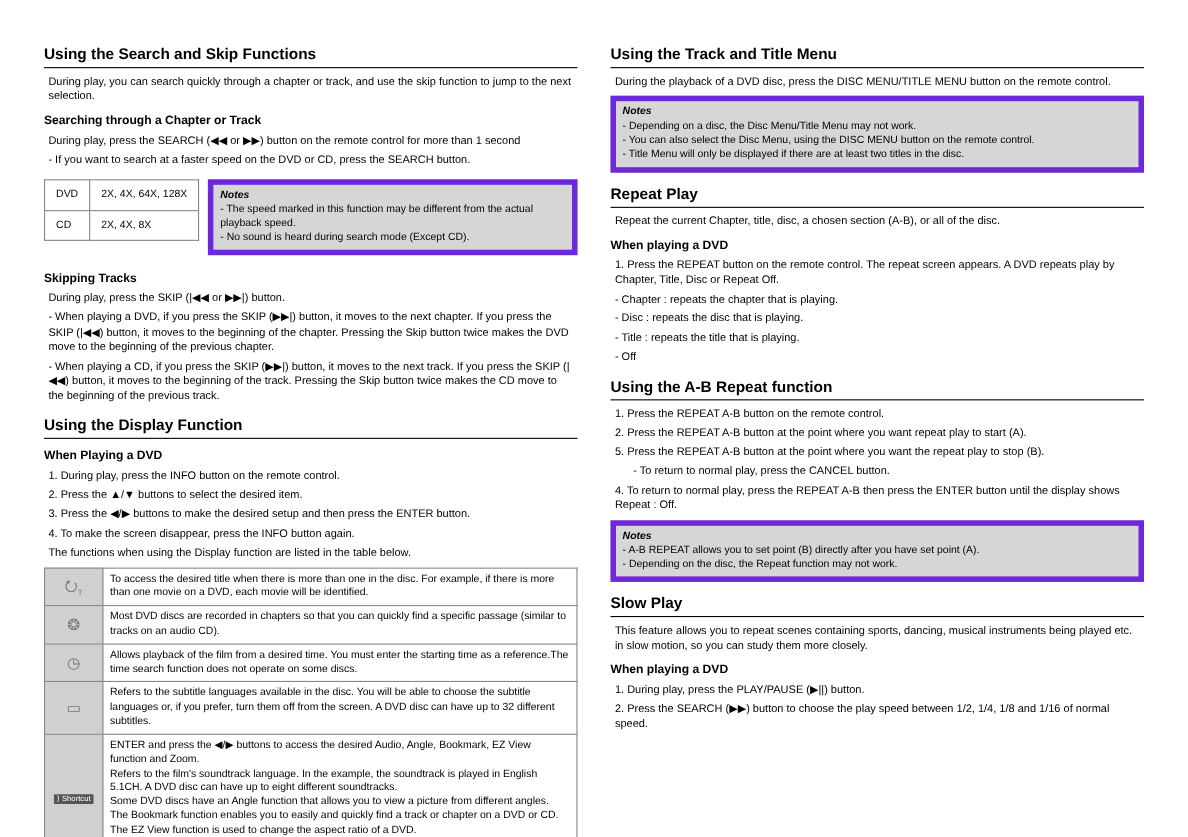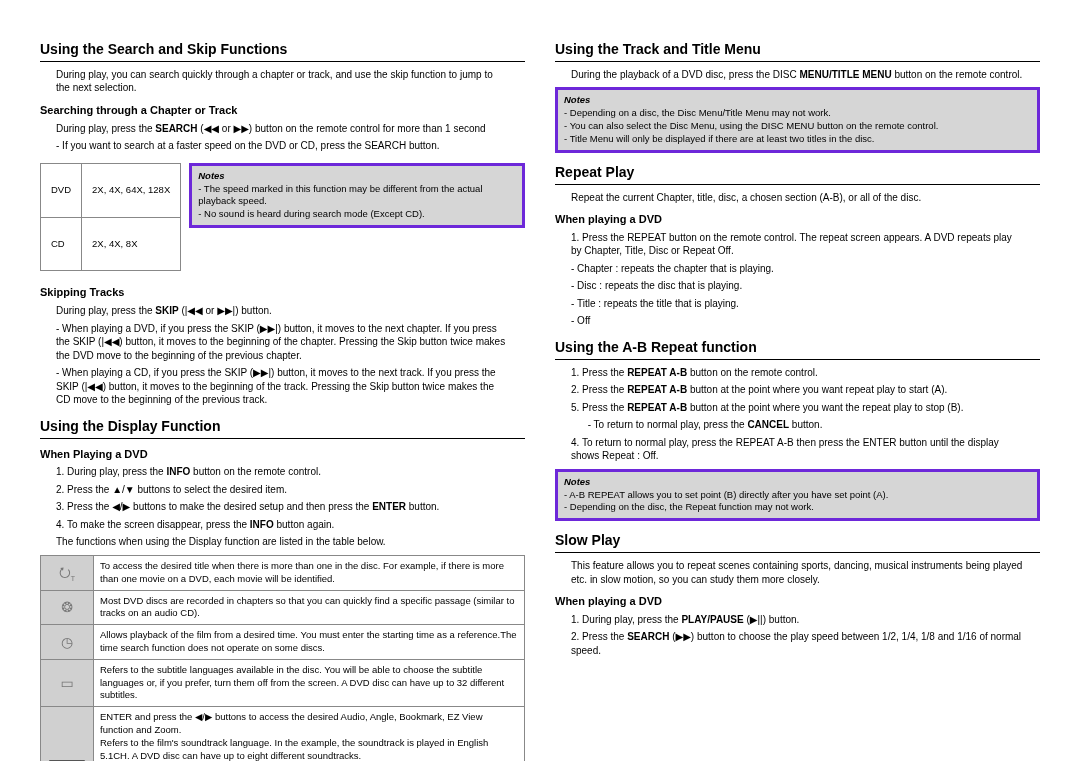--- a/index.html
+++ b/index.html
@@ -32,7 +32,7 @@
     font-weight: bold;
     margin: 8px 0 4px 0;
   }
-  p { margin: 4px 16px; }
+  p { margin: 4px 4px; }
   .notes {
     background: #d6d6d6;
     border: 3px solid #6d28d9;

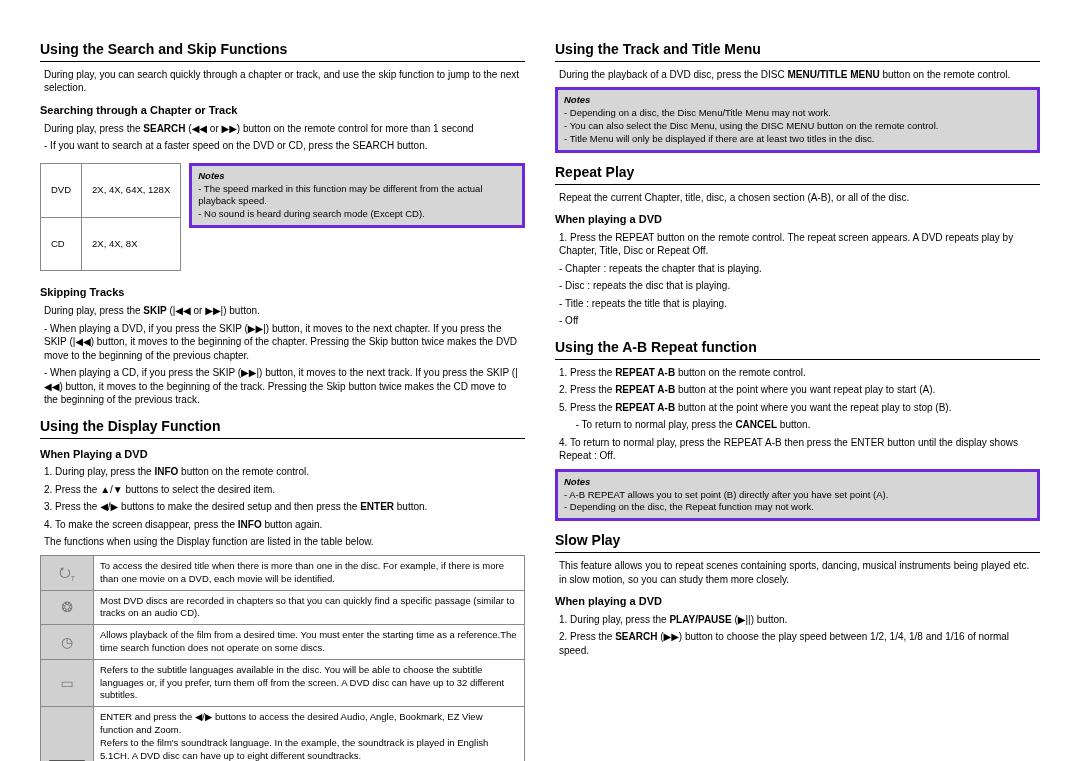--- a/index.html
+++ b/index.html
@@ -81,7 +81,7 @@
     padding: 1px 3px;
     border-radius: 1px;
   }
-  .b { font-weight: bold; }
+  .b { font-weight: normal; }
 </style>
 </head>
 <body>

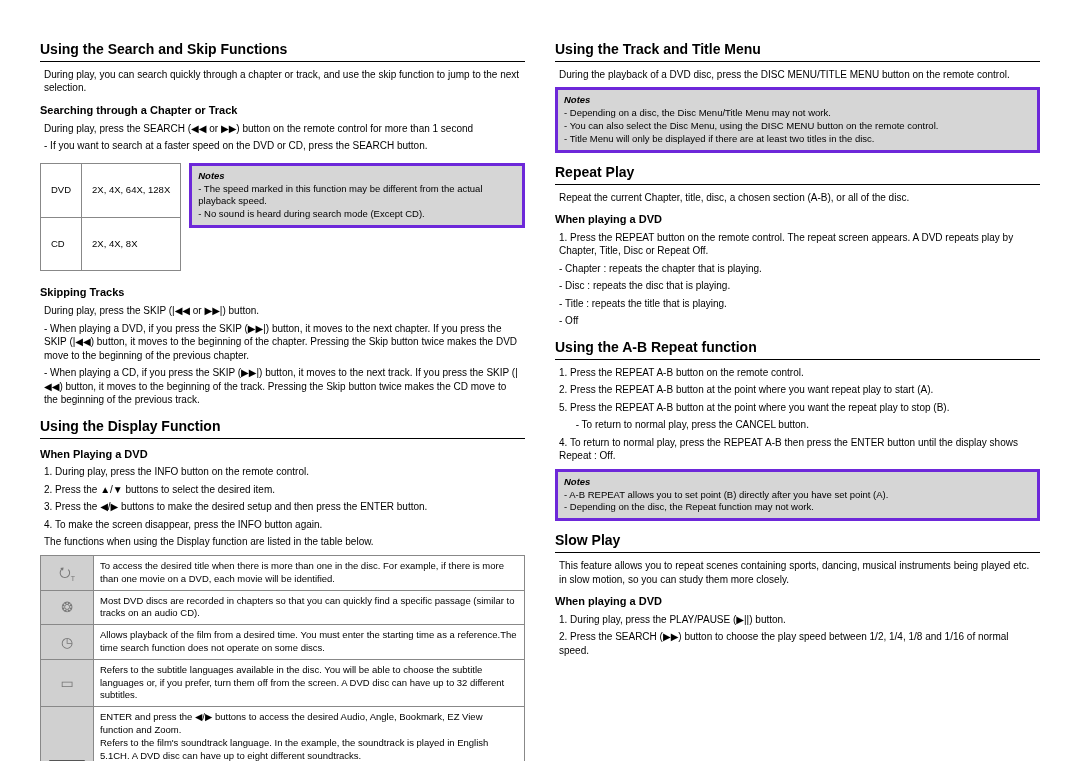--- a/index.html
+++ b/index.html
@@ -35,7 +35,7 @@
   p { margin: 4px 4px; }
   .notes {
     background: #d6d6d6;
-    border: 3px solid #6d28d9;
+    border: 5px solid #6d28d9;
     padding: 4px 6px;
     margin: 6px 0;
     font-size: 9.5px;

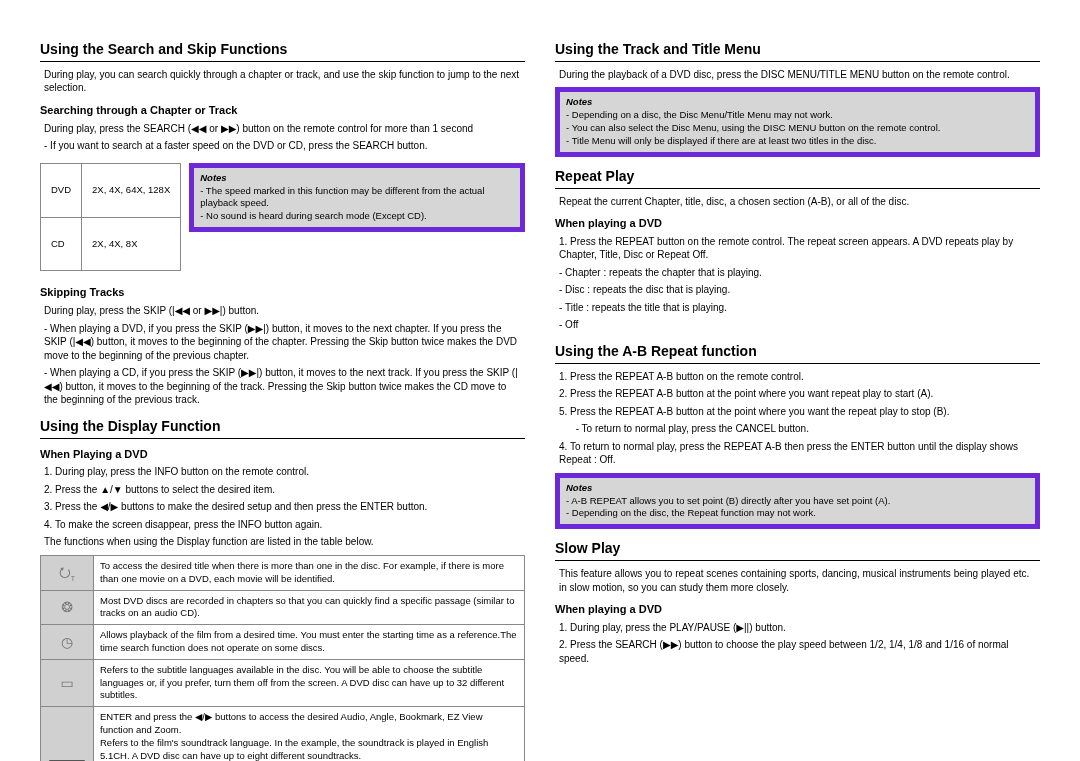--- a/index.html
+++ b/index.html
@@ -48,7 +48,7 @@
   }
   table.speed td {
     border: 1px solid #888;
-    padding: 20px 10px;
+    padding: 7px 10px;
   }
   .side-by-side {
     display: flex;

